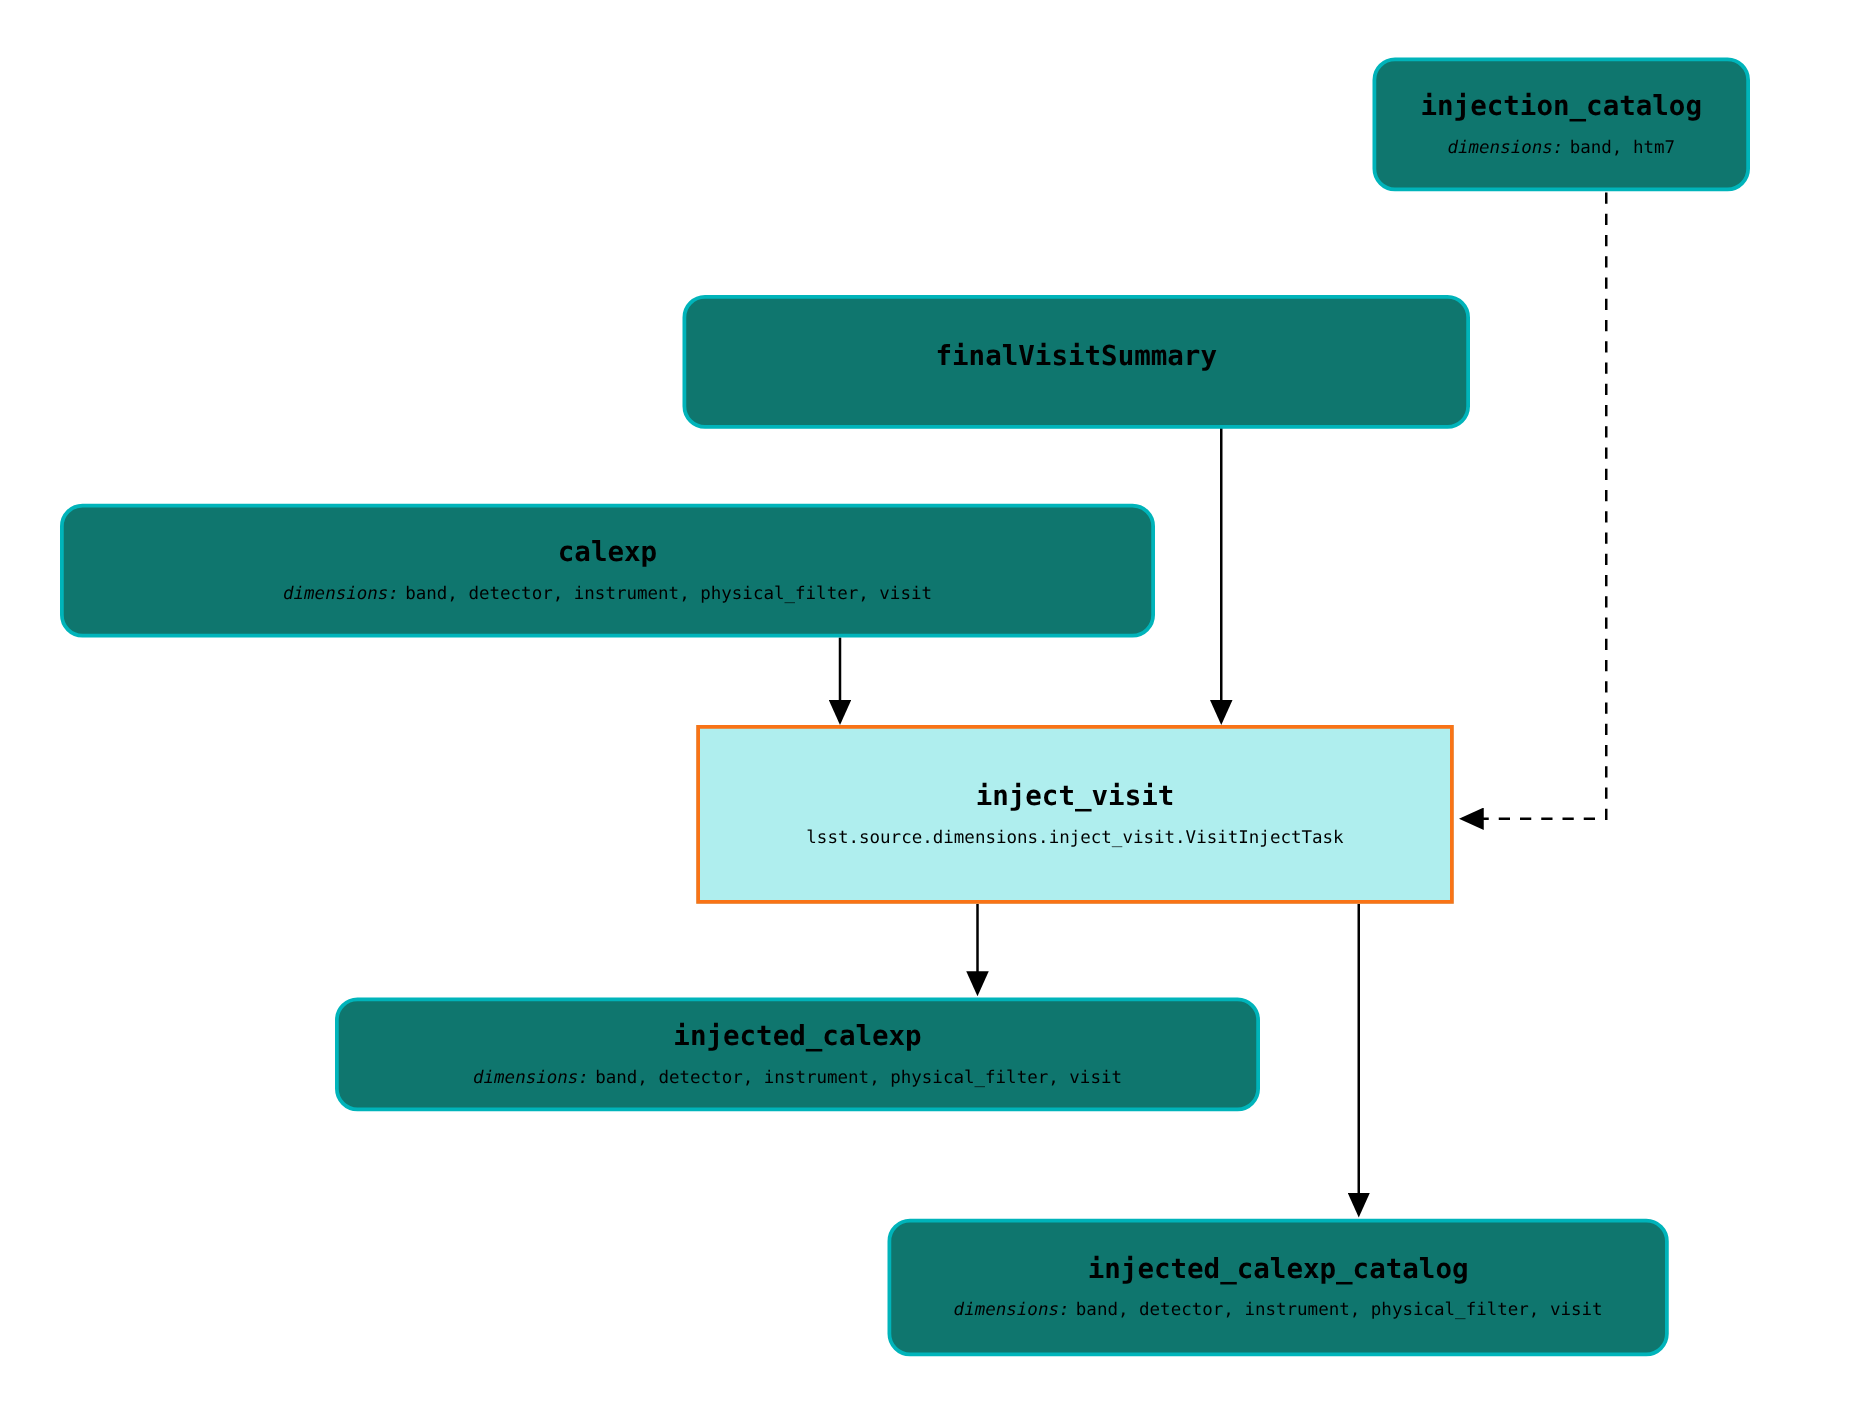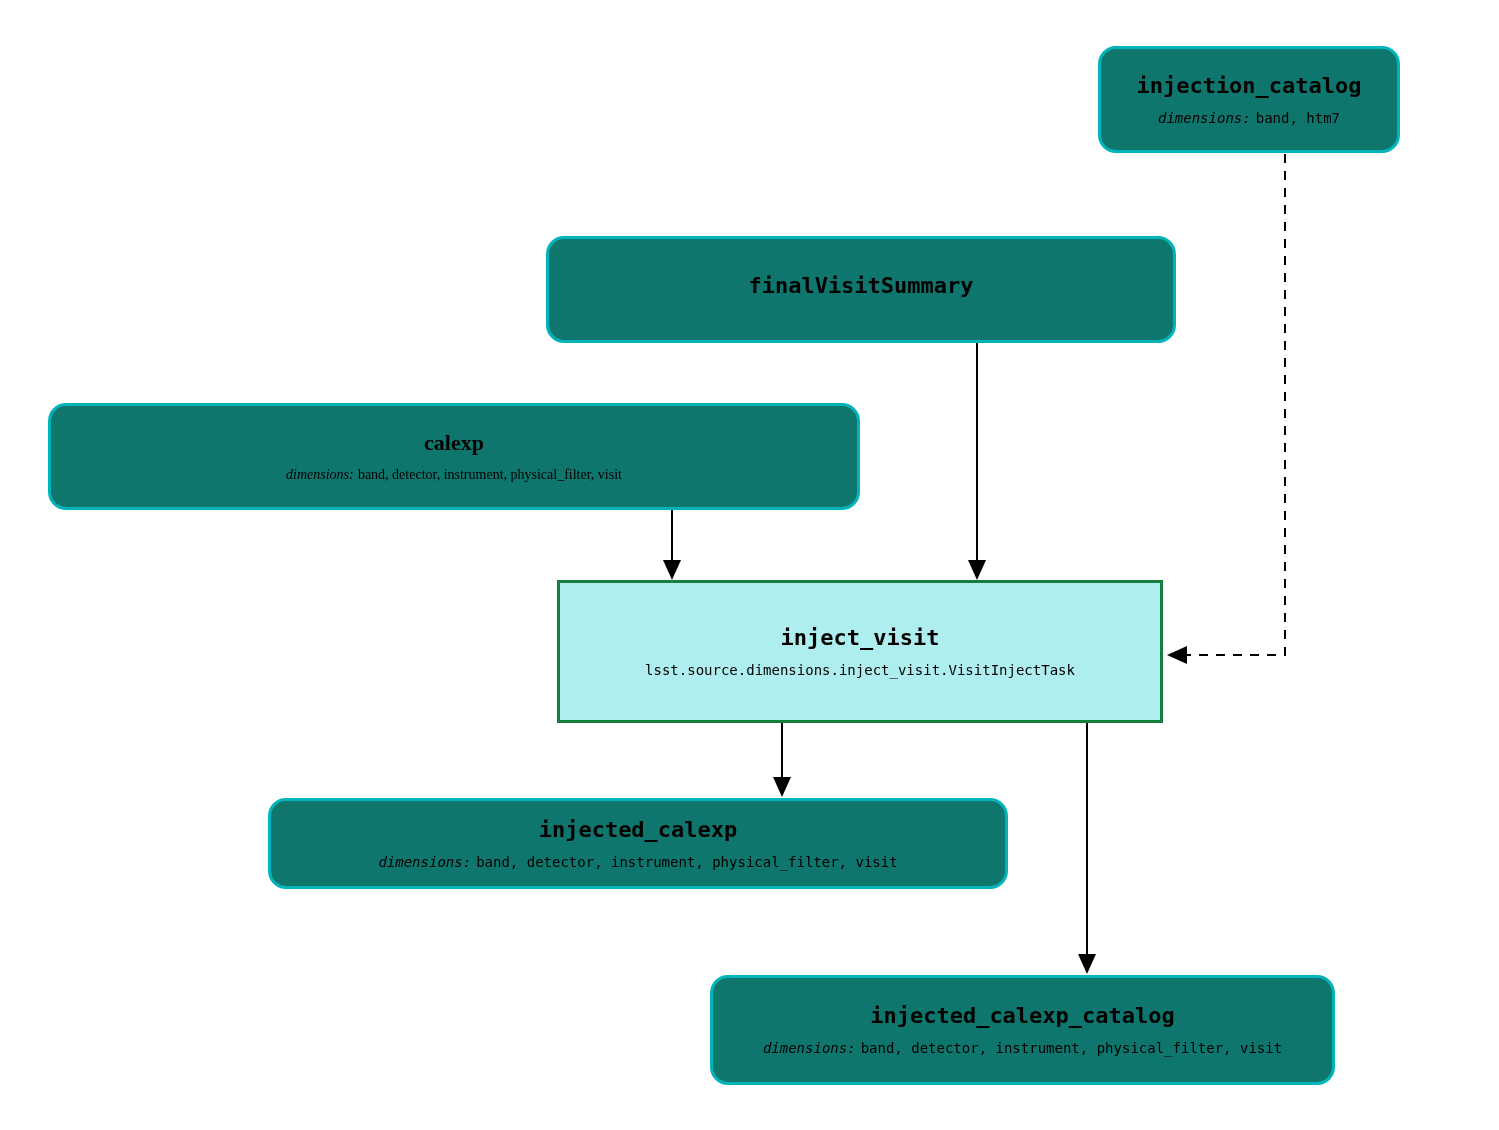--- a/index.html
+++ b/index.html
@@ -98,7 +98,7 @@
     <div class="node-title">finalVisitSummary</div>
   </div>
 
-  <div class="node dataset" style="left:48px; top:403px; width:812px; height:107px;font-family:Liberation Serif, serif;">
+  <div class="node dataset" style="left:48px; top:403px; width:876px; height:107px;">
     <div class="node-title">calexp</div>
     <div class="node-line">
       <span class="dims-label">dimensions:</span><span>band, detector, instrument, physical_filter, visit</span>

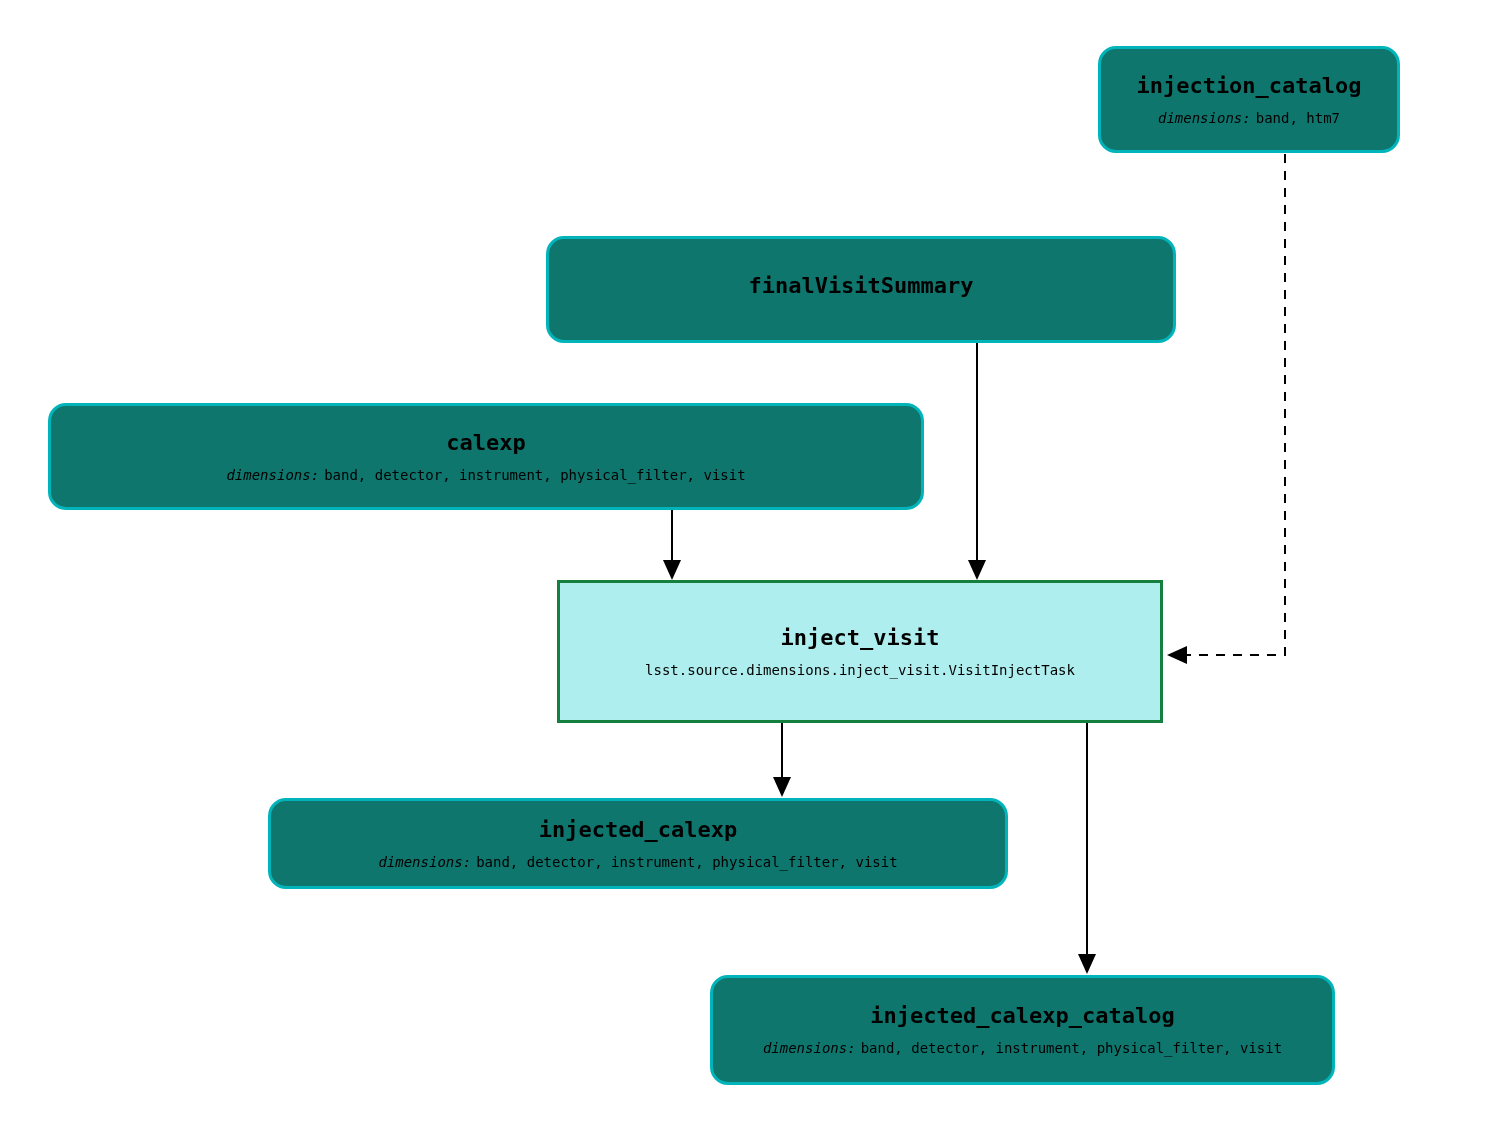--- a/index.html
+++ b/index.html
@@ -39,7 +39,7 @@
   }
   .node.task {
     background: #afeeee;
-    border: 3px solid #15803d;
+    border: 3px solid #f97316;
     border-radius: 0;
   }
   .node-title {

